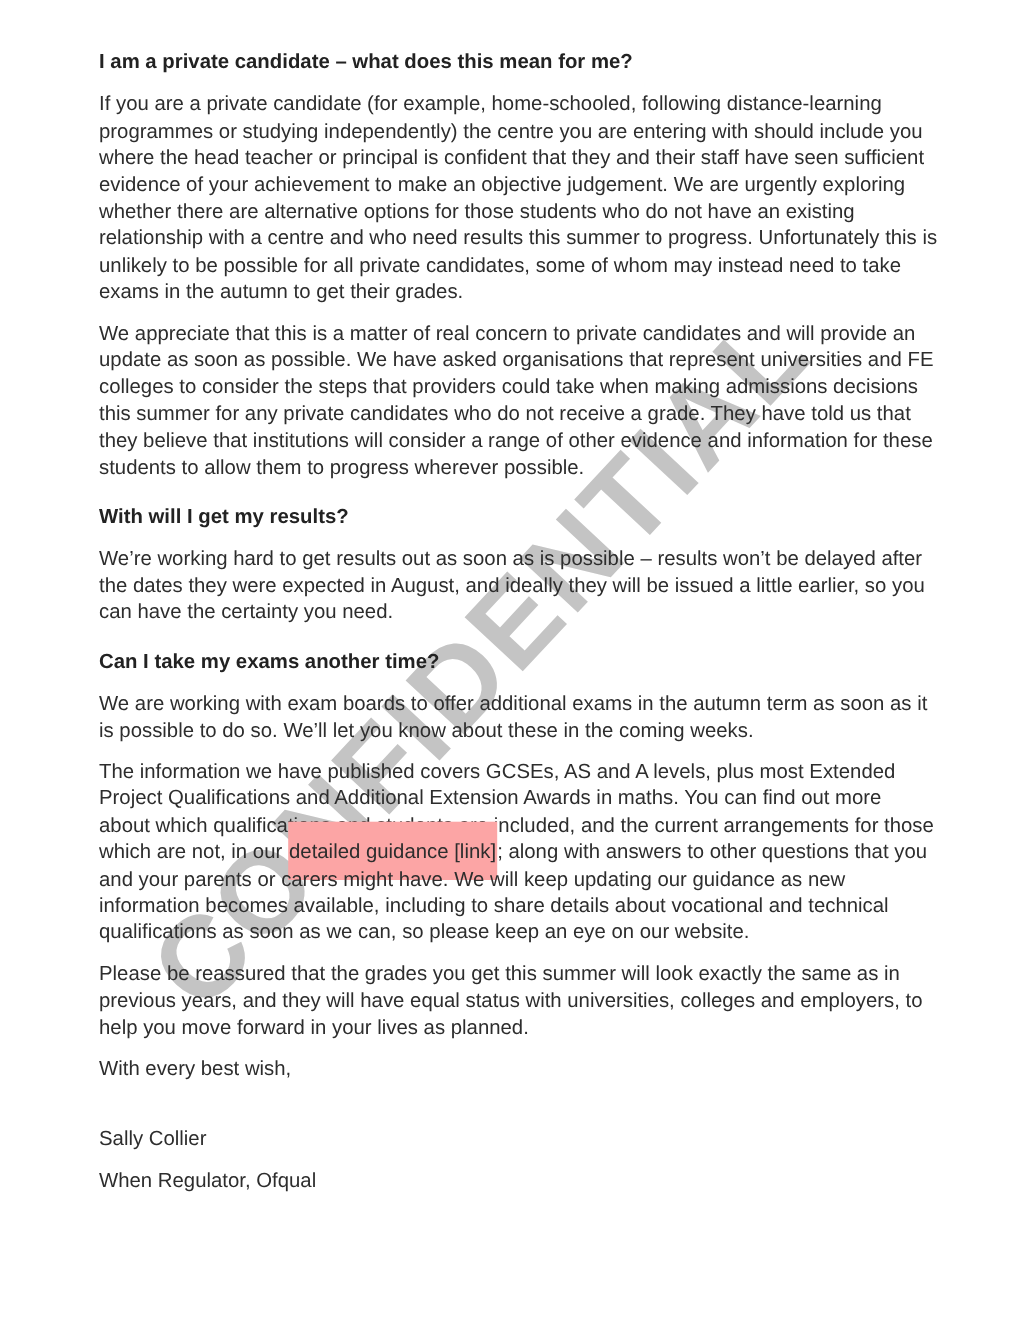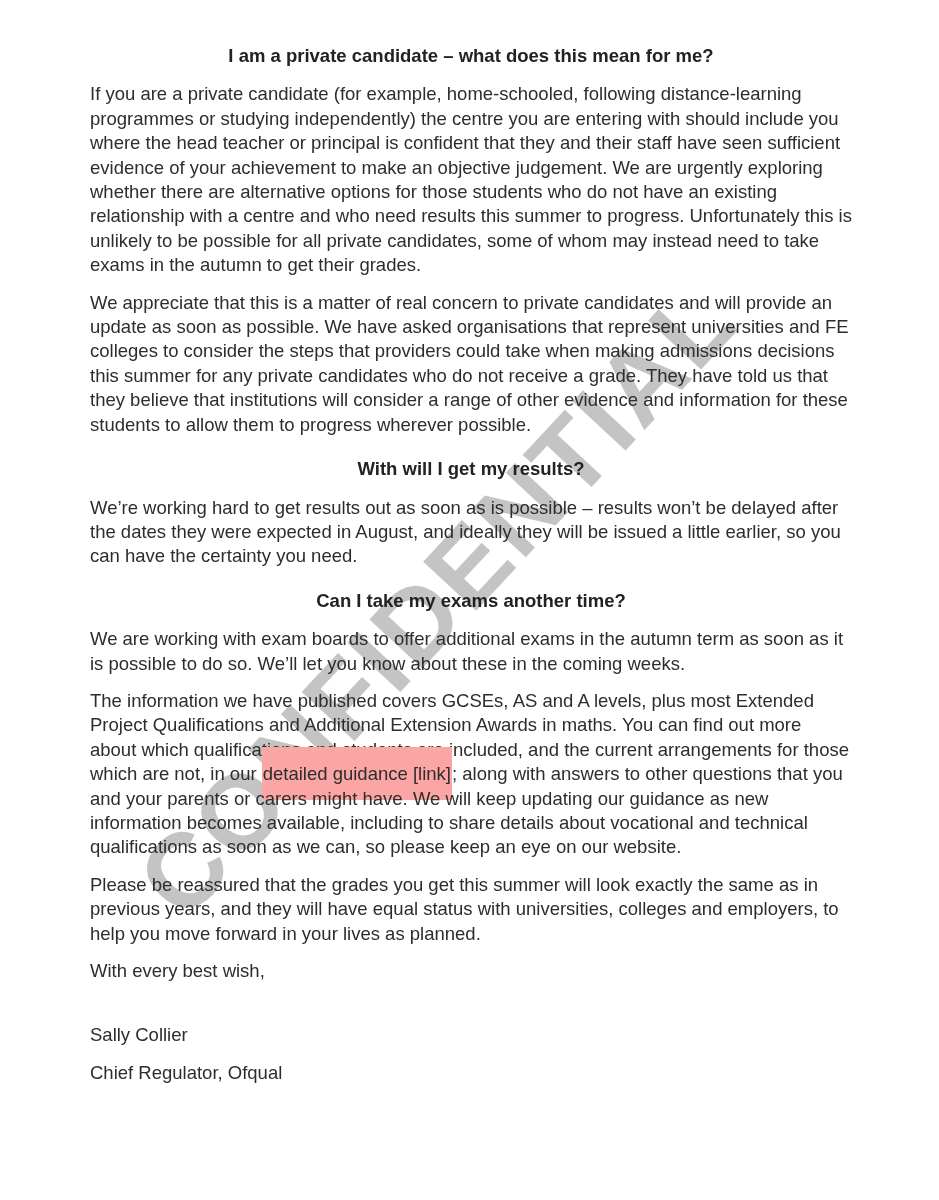--- a/index.html
+++ b/index.html
@@ -46,7 +46,6 @@
     font-weight: bold;
     color: #222222;
     margin: 20px 0 14px 0;
-    text-align: center;
   }
   .letter-body .heading:first-child {
     margin-top: 0;

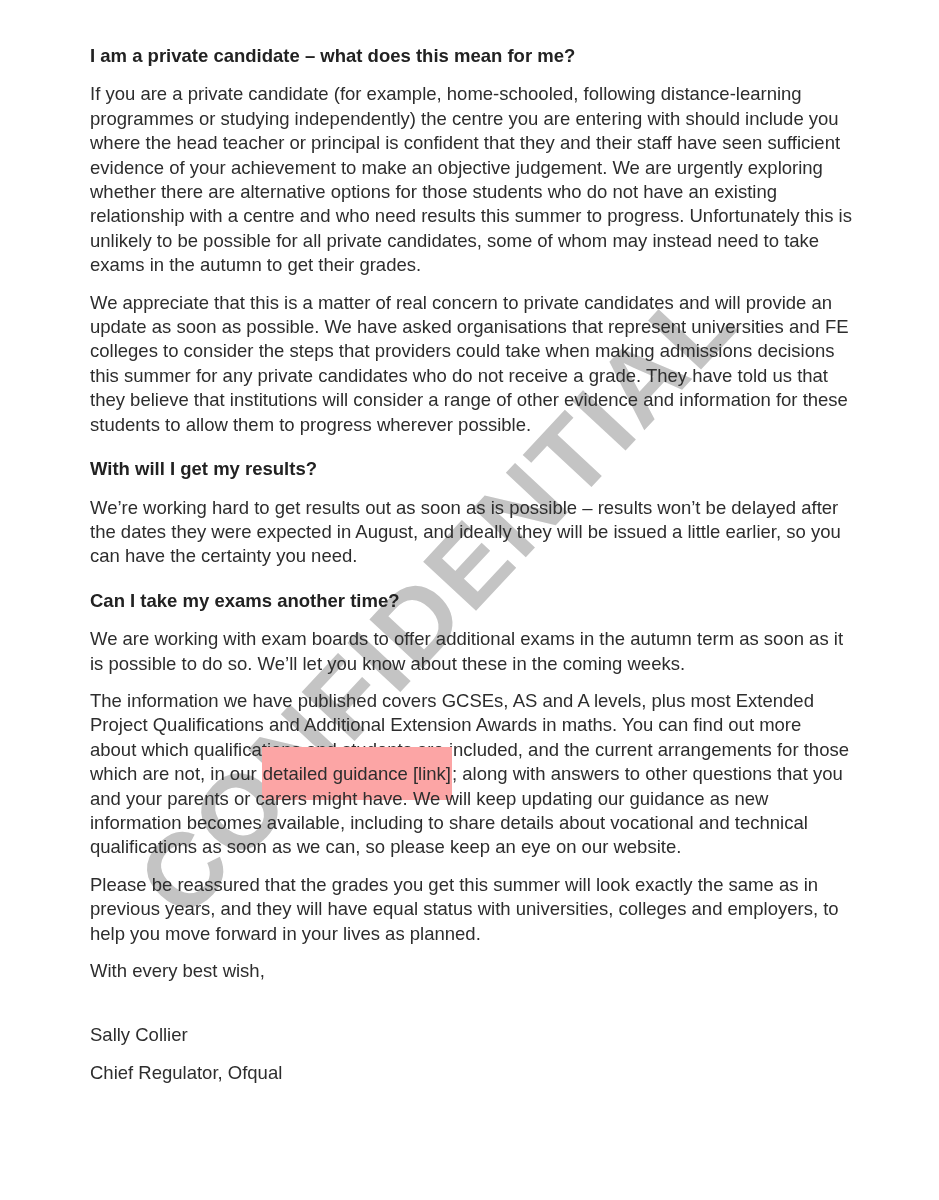--- a/index.html
+++ b/index.html
@@ -80,7 +80,7 @@
       <p class="para"><span>Please be reassured that the grades you get this summer will look exactly the same as in previous years, and they will have equal status with universities, colleges and employers, to help you move forward in your lives as planned.</span></p>
       <p class="para"><span>With every best wish,</span></p>
       <p class="para signature-name"><span>Sally Collier</span></p>
-      <p class="para signature-role"><span>Chief Regulator, Ofqual</span></p>
+      <p class="para signature-role"><span>When Regulator, Ofqual</span></p>
     </article>
 </div>
 

